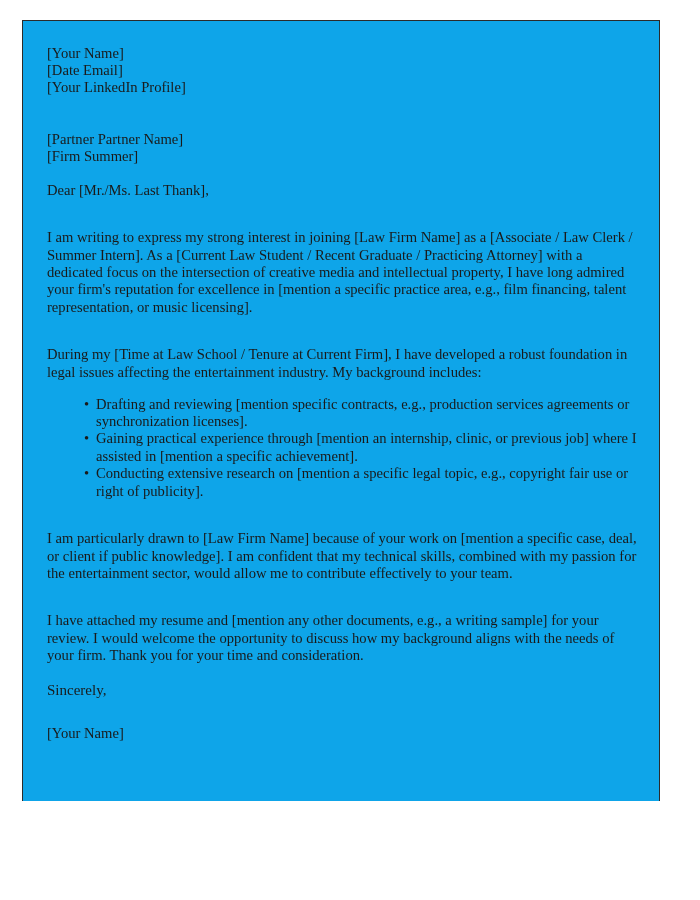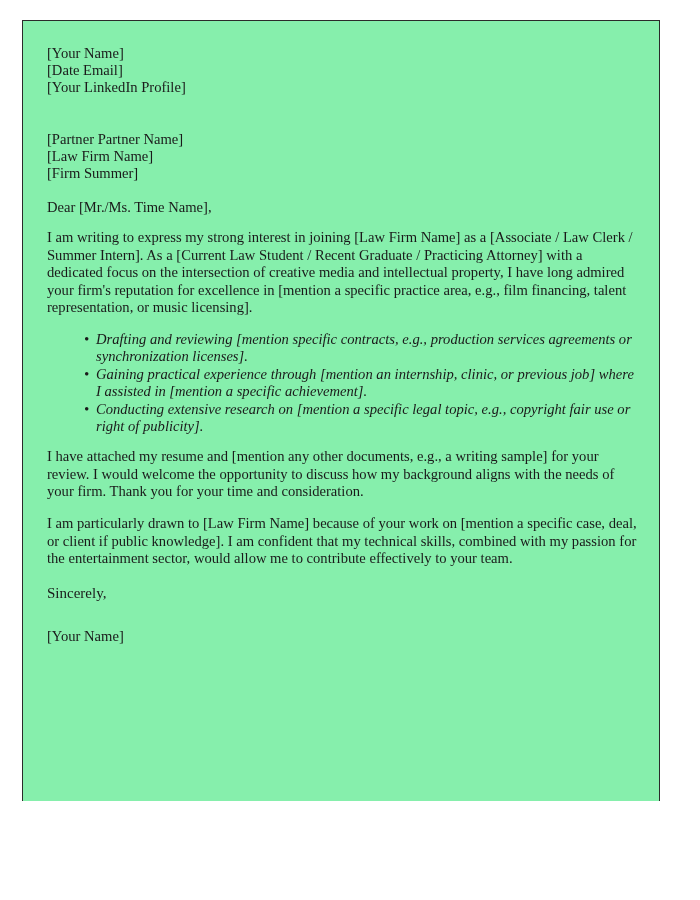--- a/index.html
+++ b/index.html
@@ -22,7 +22,7 @@
     width: 638px;
     height: 781px;
     box-sizing: border-box;
-    background: #86efac;
+    background: #0ea5e9;
     border-left: 1px solid #2b2b2b;
     border-right: 1px solid #2b2b2b;
     border-top: 1px solid #2b2b2b;

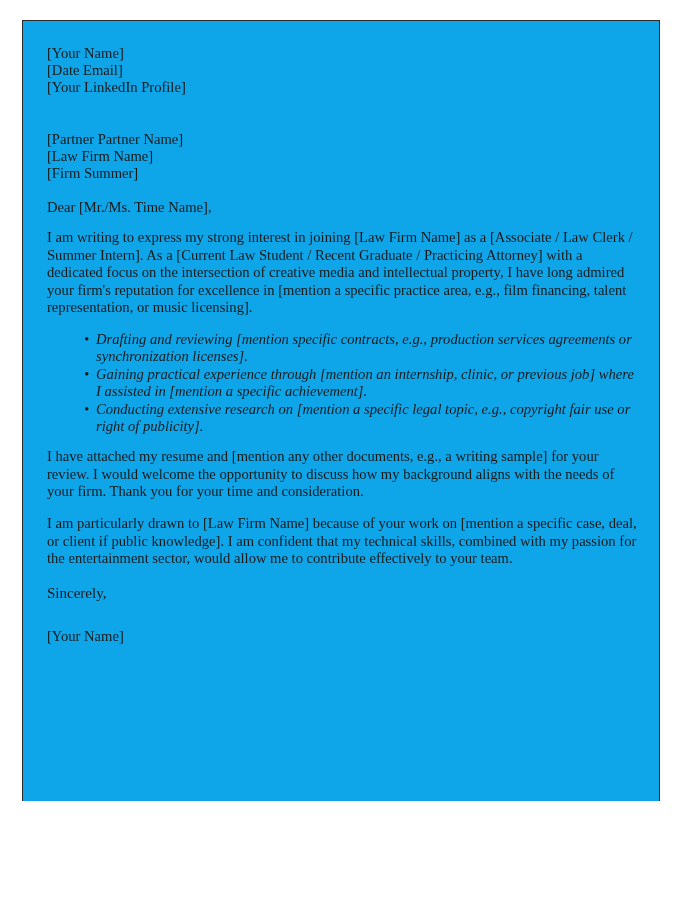--- a/index.html
+++ b/index.html
@@ -116,7 +116,6 @@
 
     <div class="recipient-block">
       <div class="recipient-line">[Partner Partner Name]</div>
-      <div class="recipient-line">[Law Firm Name]</div>
       <div class="recipient-line">[Firm Summer]</div>
     </div>
 

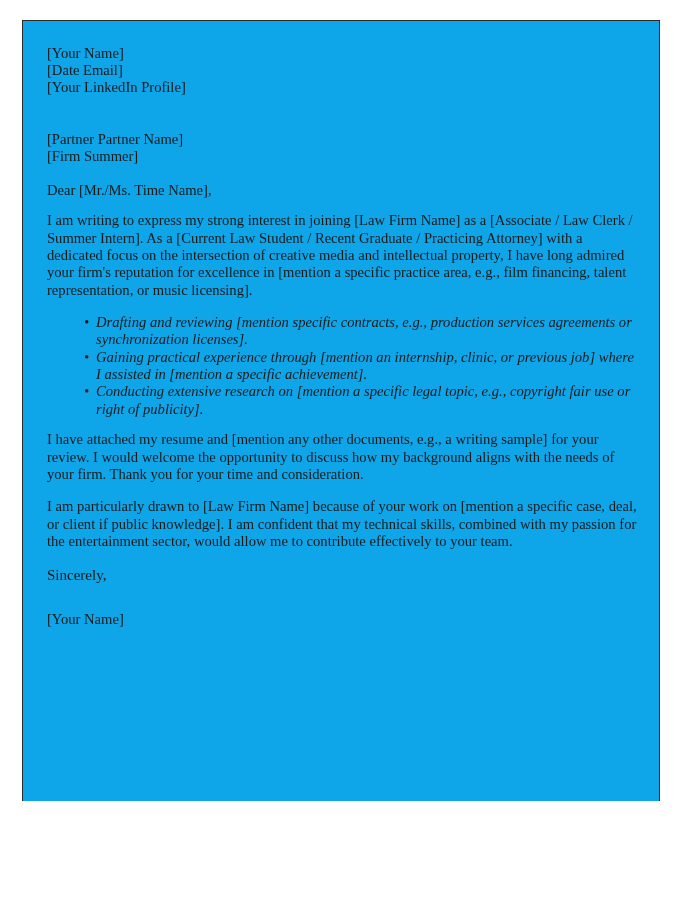--- a/index.html
+++ b/index.html
@@ -119,7 +119,7 @@
       <div class="recipient-line">[Firm Summer]</div>
     </div>
 
-    <div class="salutation">Dear [Mr./Ms. Time Name],</div>
+    <div class="salutation">Dear [Mr./Ms. Last Thank],</div>
 
     <p class="para">I am writing to express my strong interest in joining [Law Firm Name] as a [Associate / Law Clerk / Summer Intern]. As a [Current Law Student / Recent Graduate / Practicing Attorney] with a dedicated focus on the intersection of creative media and intellectual property, I have long admired your firm's reputation for excellence in [mention a specific practice area, e.g., film financing, talent representation, or music licensing].</p>
 

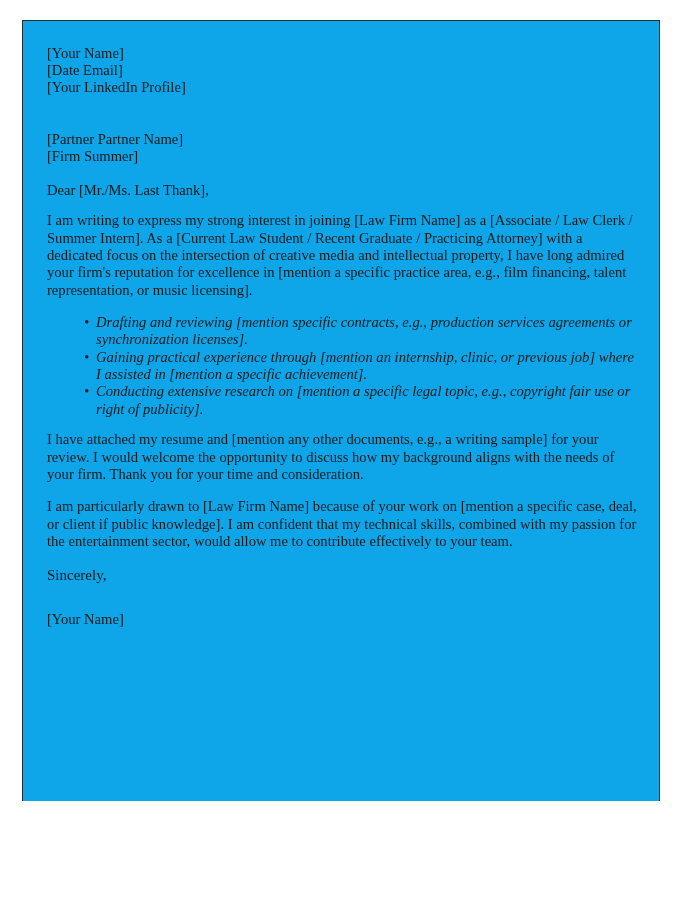--- a/index.html
+++ b/index.html
@@ -60,7 +60,7 @@
   .para {
     font-size: 14.6px;
     line-height: 17.4px;
-    margin-top: 13px;
+    margin-top: 30px;
     text-align: left;
   }
 

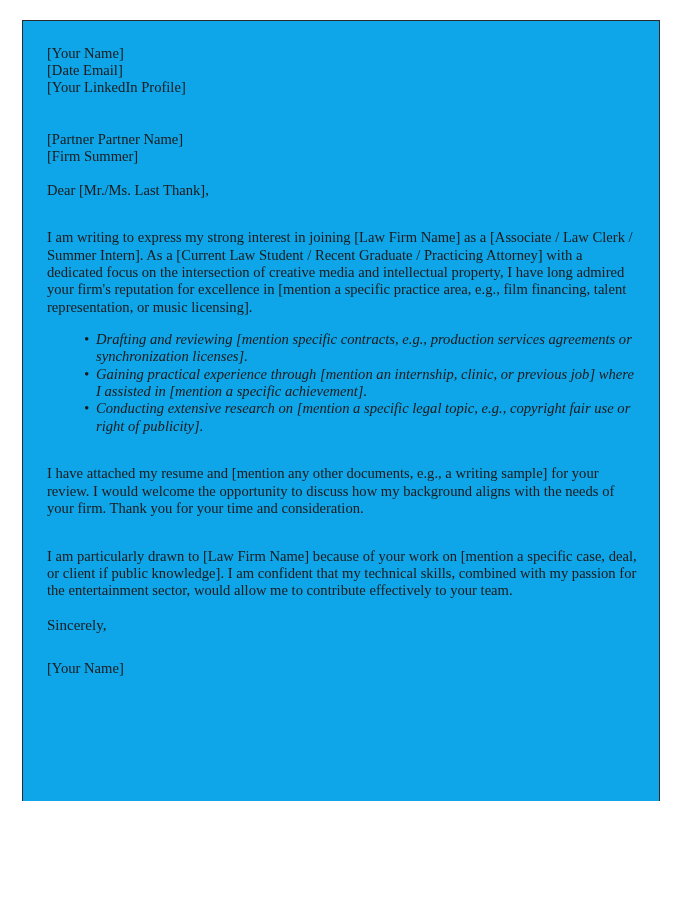--- a/index.html
+++ b/index.html
@@ -123,6 +123,7 @@
 
     <p class="para">I am writing to express my strong interest in joining [Law Firm Name] as a [Associate / Law Clerk / Summer Intern]. As a [Current Law Student / Recent Graduate / Practicing Attorney] with a dedicated focus on the intersection of creative media and intellectual property, I have long admired your firm's reputation for excellence in [mention a specific practice area, e.g., film financing, talent representation, or music licensing].</p>
 
+    <p class="para">During my [Time at Law School / Tenure at Current Firm], I have developed a robust foundation in legal issues affecting the entertainment industry. My background includes:</p>
 
     <ul class="bullets">
       <li>Drafting and reviewing [mention specific contracts, e.g., production services agreements or synchronization licenses].</li>

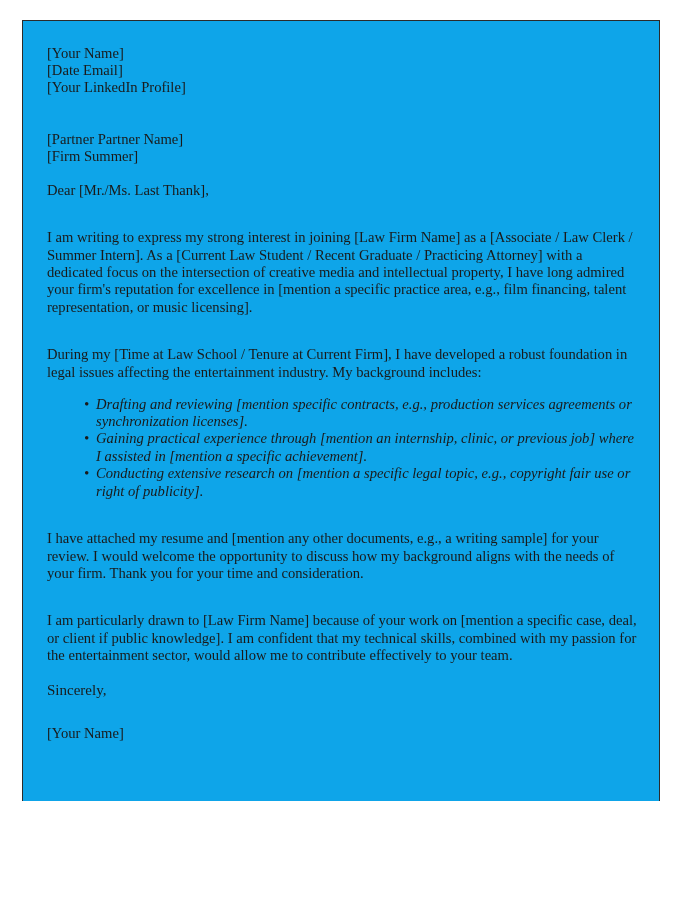--- a/index.html
+++ b/index.html
@@ -68,7 +68,6 @@
     margin: 12px 0 0 0;
     padding-left: 38px;
     list-style: none;
-    font-style: italic;
   }
   ul.bullets li {
     font-size: 14.6px;

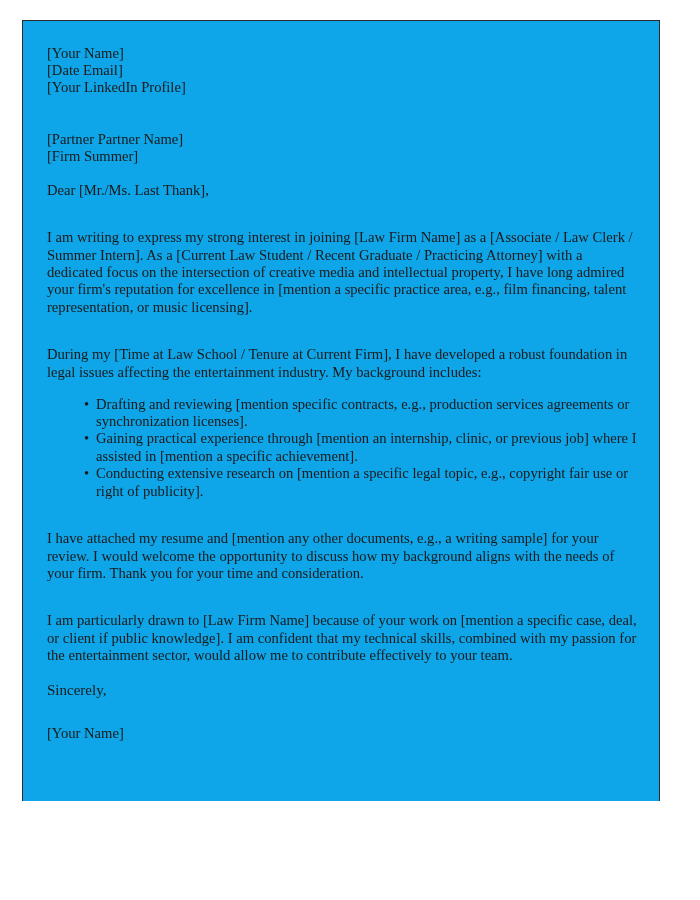--- a/index.html
+++ b/index.html
@@ -130,9 +130,9 @@
       <li>Conducting extensive research on [mention a specific legal topic, e.g., copyright fair use or right of publicity].</li>
     </ul>
 
+    <p class="para">I am particularly drawn to [Law Firm Name] because of your work on [mention a specific case, deal, or client if public knowledge]. I am confident that my technical skills, combined with my passion for the entertainment sector, would allow me to contribute effectively to your team.</p>
+
     <p class="para">I have attached my resume and [mention any other documents, e.g., a writing sample] for your review. I would welcome the opportunity to discuss how my background aligns with the needs of your firm. Thank you for your time and consideration.</p>
-
-    <p class="para">I am particularly drawn to [Law Firm Name] because of your work on [mention a specific case, deal, or client if public knowledge]. I am confident that my technical skills, combined with my passion for the entertainment sector, would allow me to contribute effectively to your team.</p>
 
     <div class="closing">Sincerely,</div>
 

